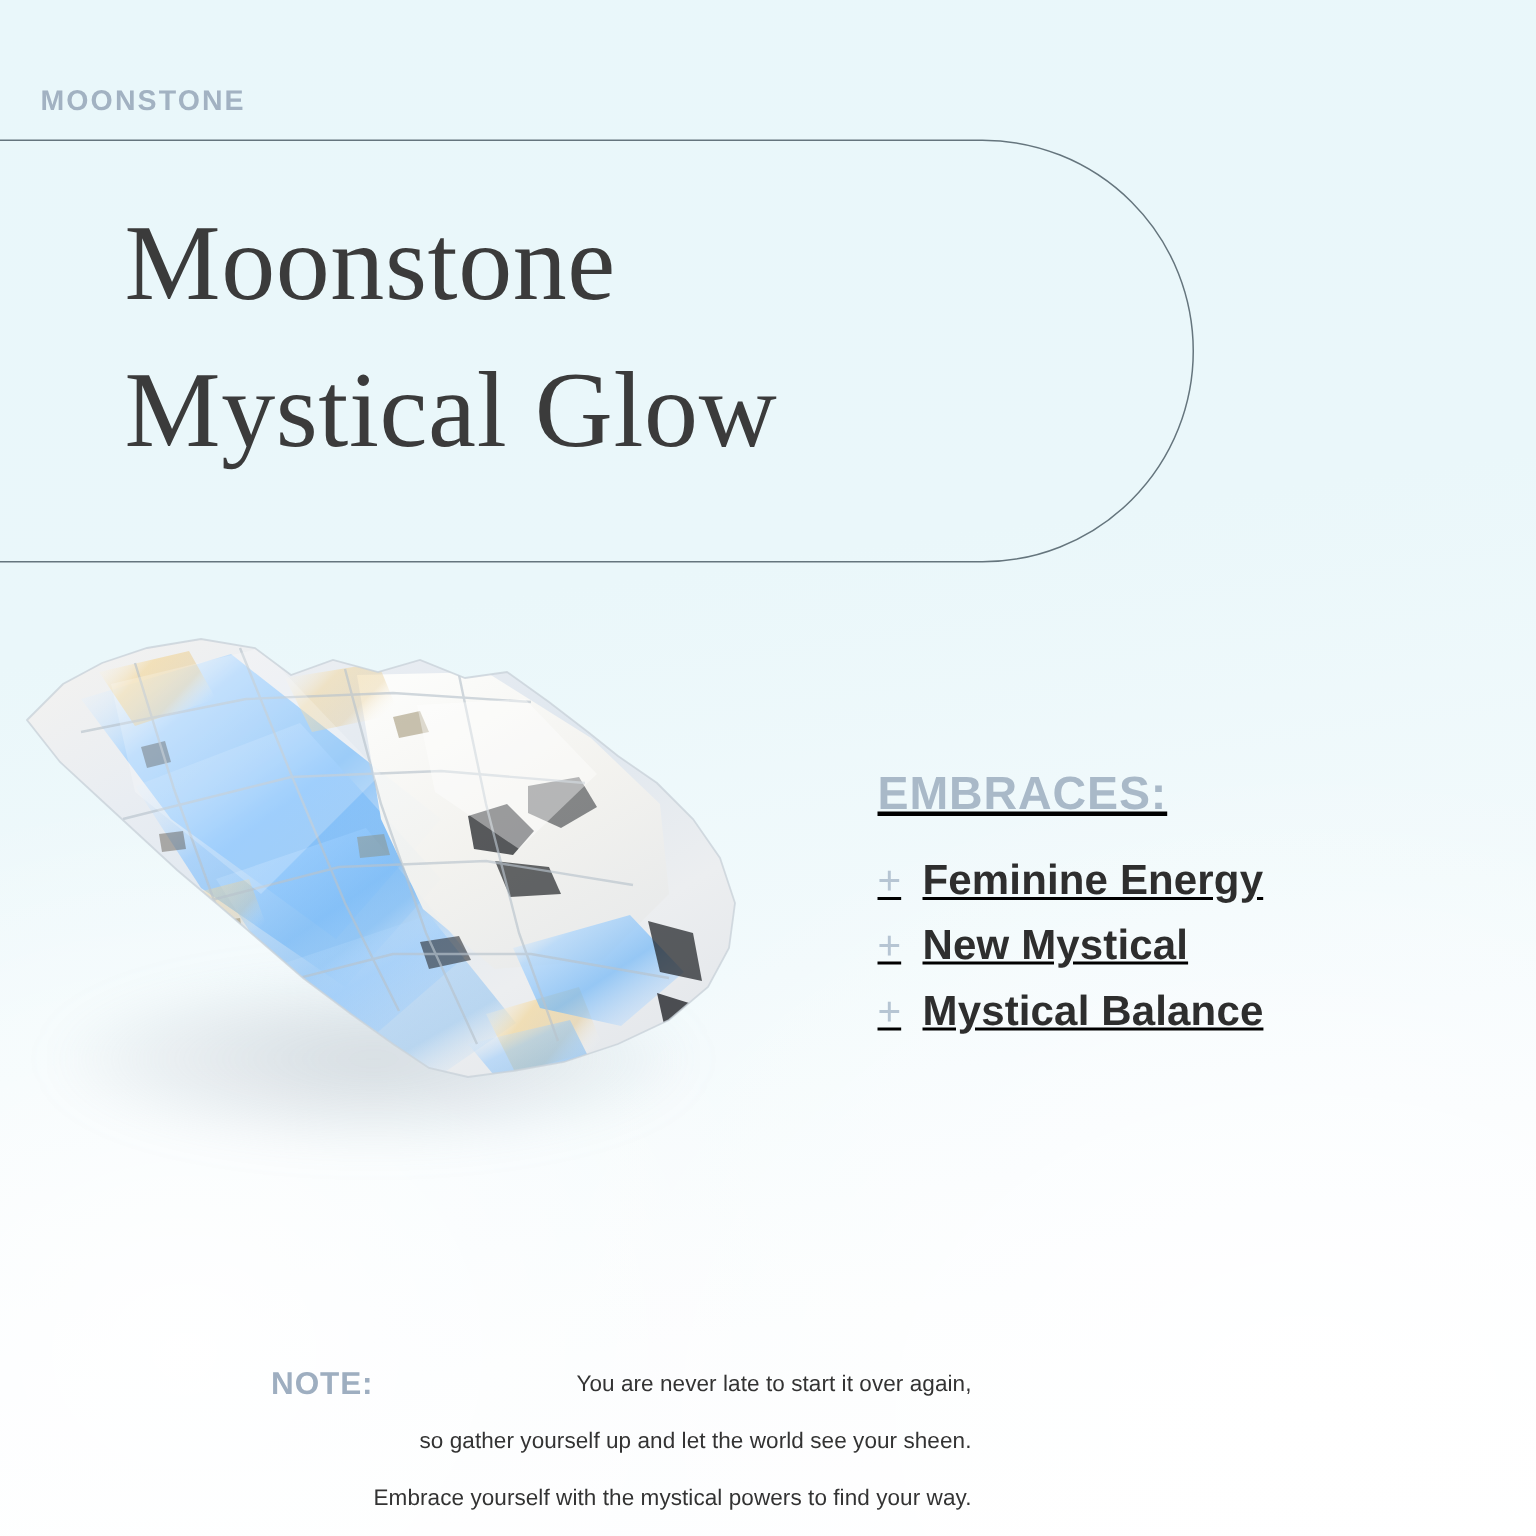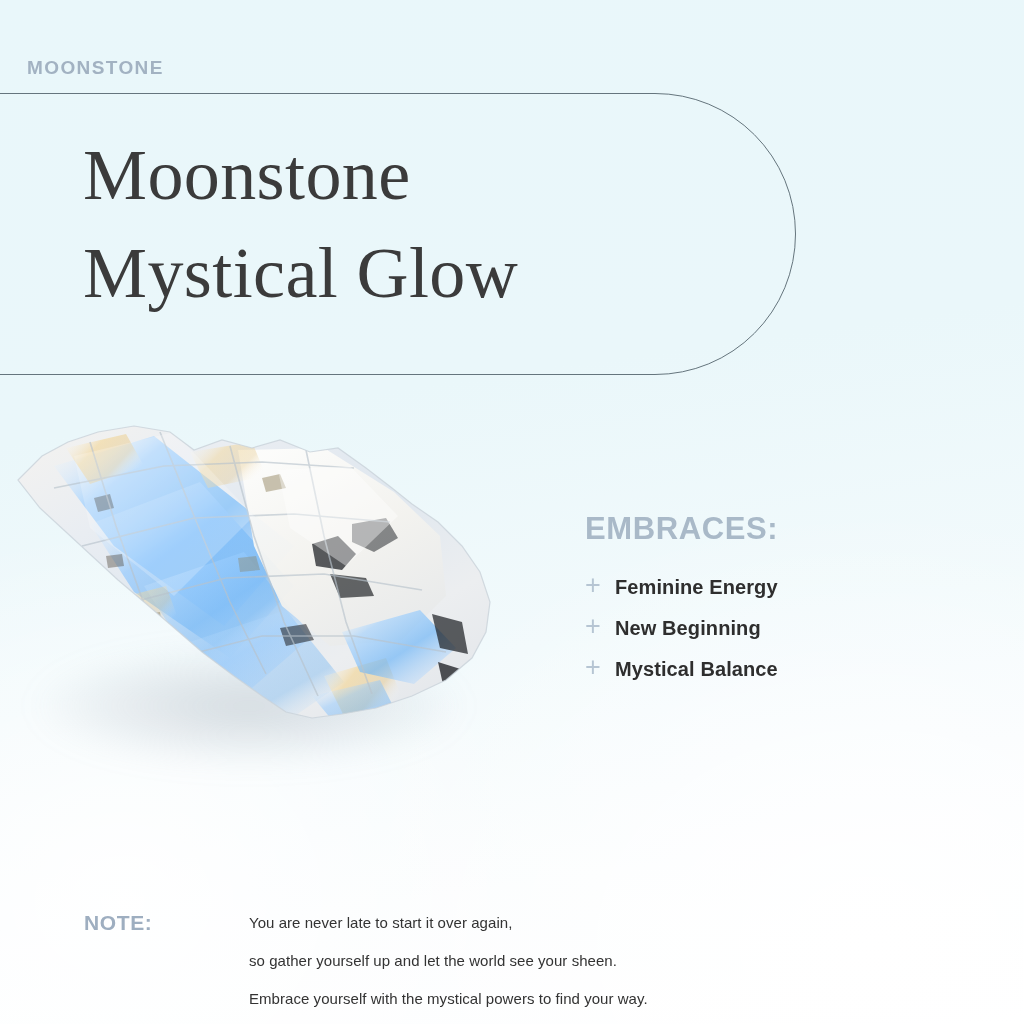--- a/index.html
+++ b/index.html
@@ -98,6 +98,7 @@
     left: 585px;
     top: 512px;
     width: 420px;
+    text-decoration: underline;
   }
   .embraces-title {
     font-size: 31px;

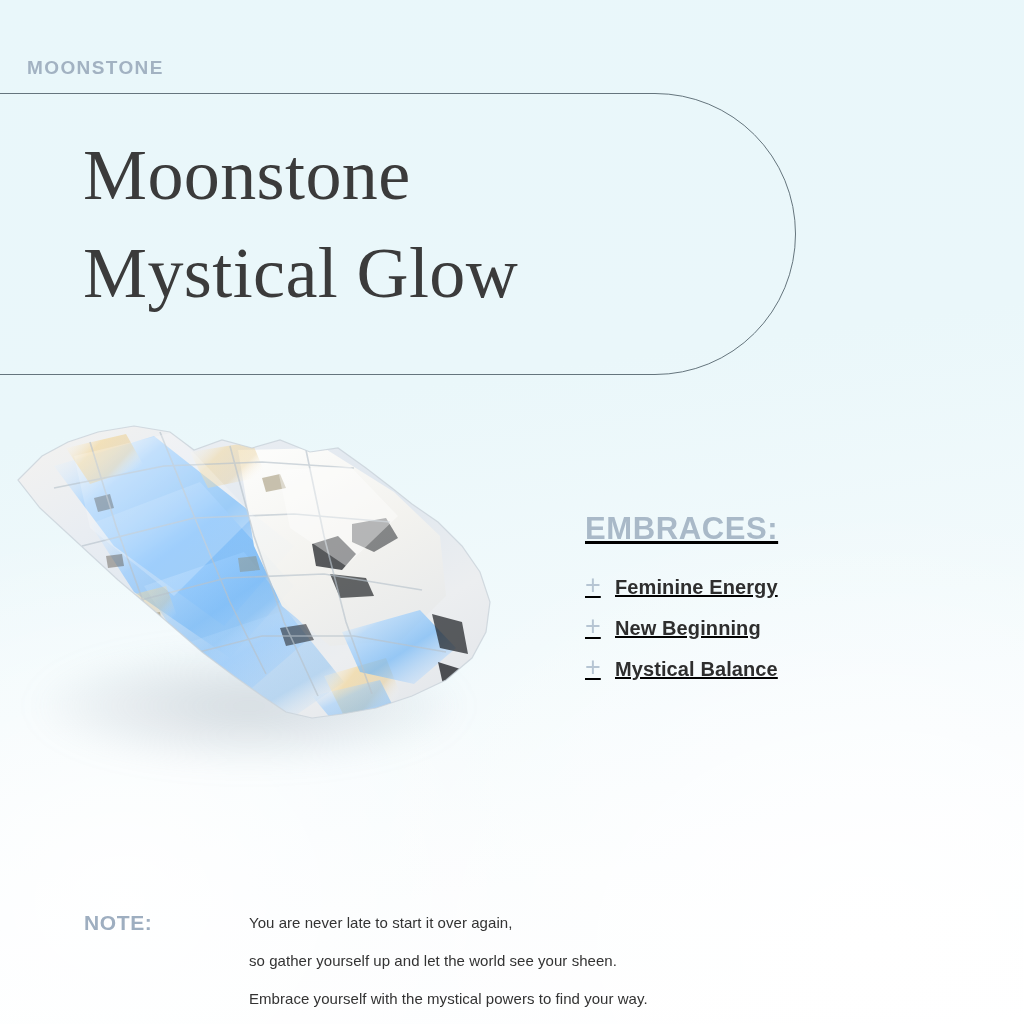--- a/index.html
+++ b/index.html
@@ -129,7 +129,7 @@
   }
   .embraces-label {
     color: #2e2e2e;
-    font-size: 20px;
+    font-size: 28px;
     font-weight: bold;
     letter-spacing: 0.1px;
     line-height: 1.05;

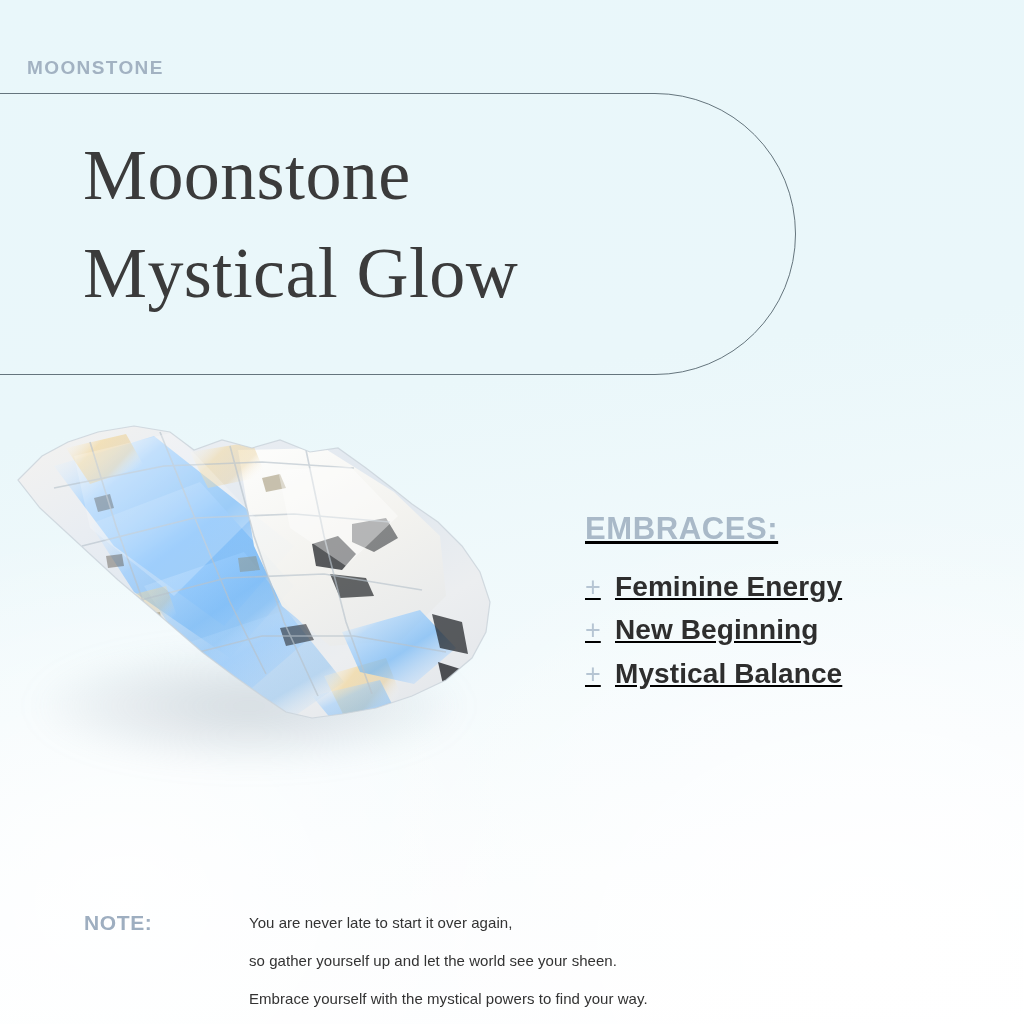--- a/index.html
+++ b/index.html
@@ -284,7 +284,7 @@
       </li>
       <li class="embraces-item">
         <span class="plus-icon">+</span>
-        <span class="embraces-label">New Beginning</span>
+        <span class="embraces-label">New Mystical</span>
       </li>
       <li class="embraces-item">
         <span class="plus-icon">+</span>

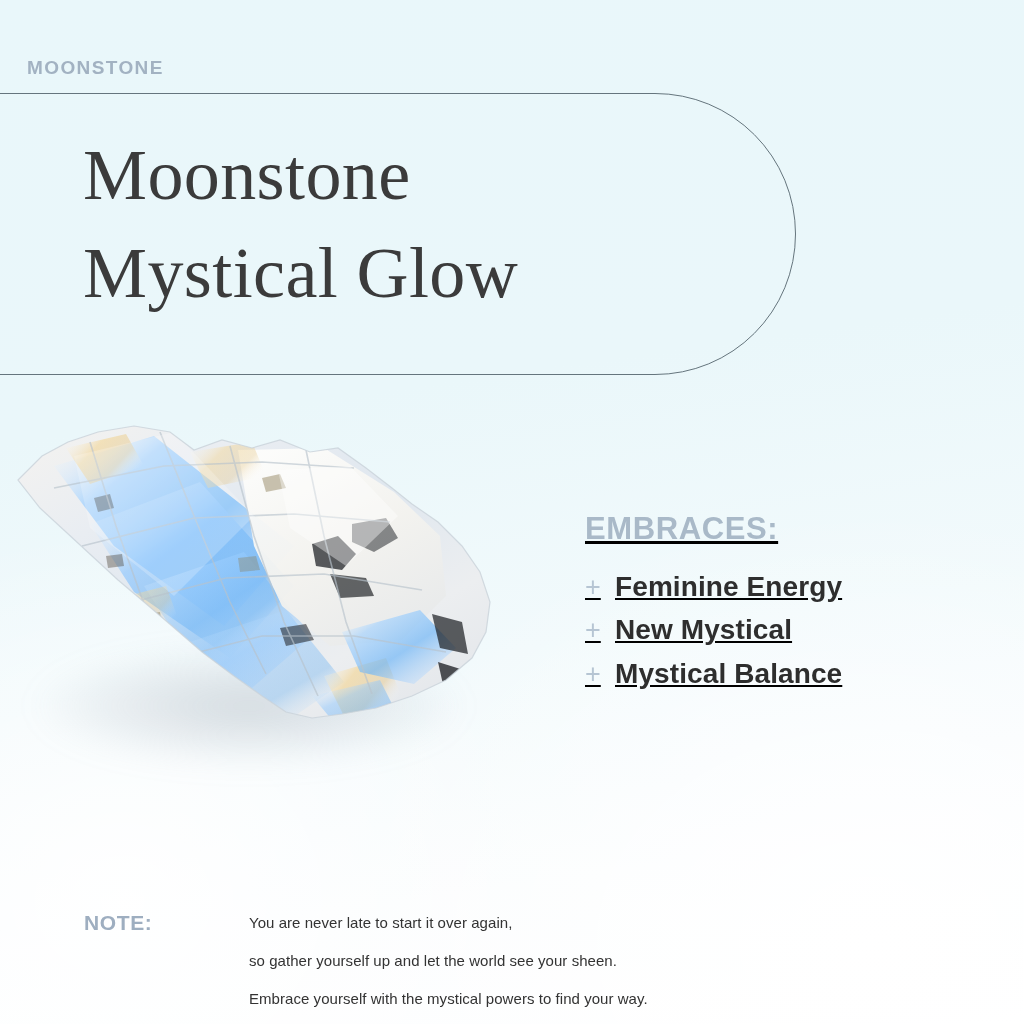--- a/index.html
+++ b/index.html
@@ -143,6 +143,7 @@
     width: 900px;
     display: flex;
     align-items: flex-start;
+    text-align: right;
   }
   .note-label {
     flex: 0 0 auto;

